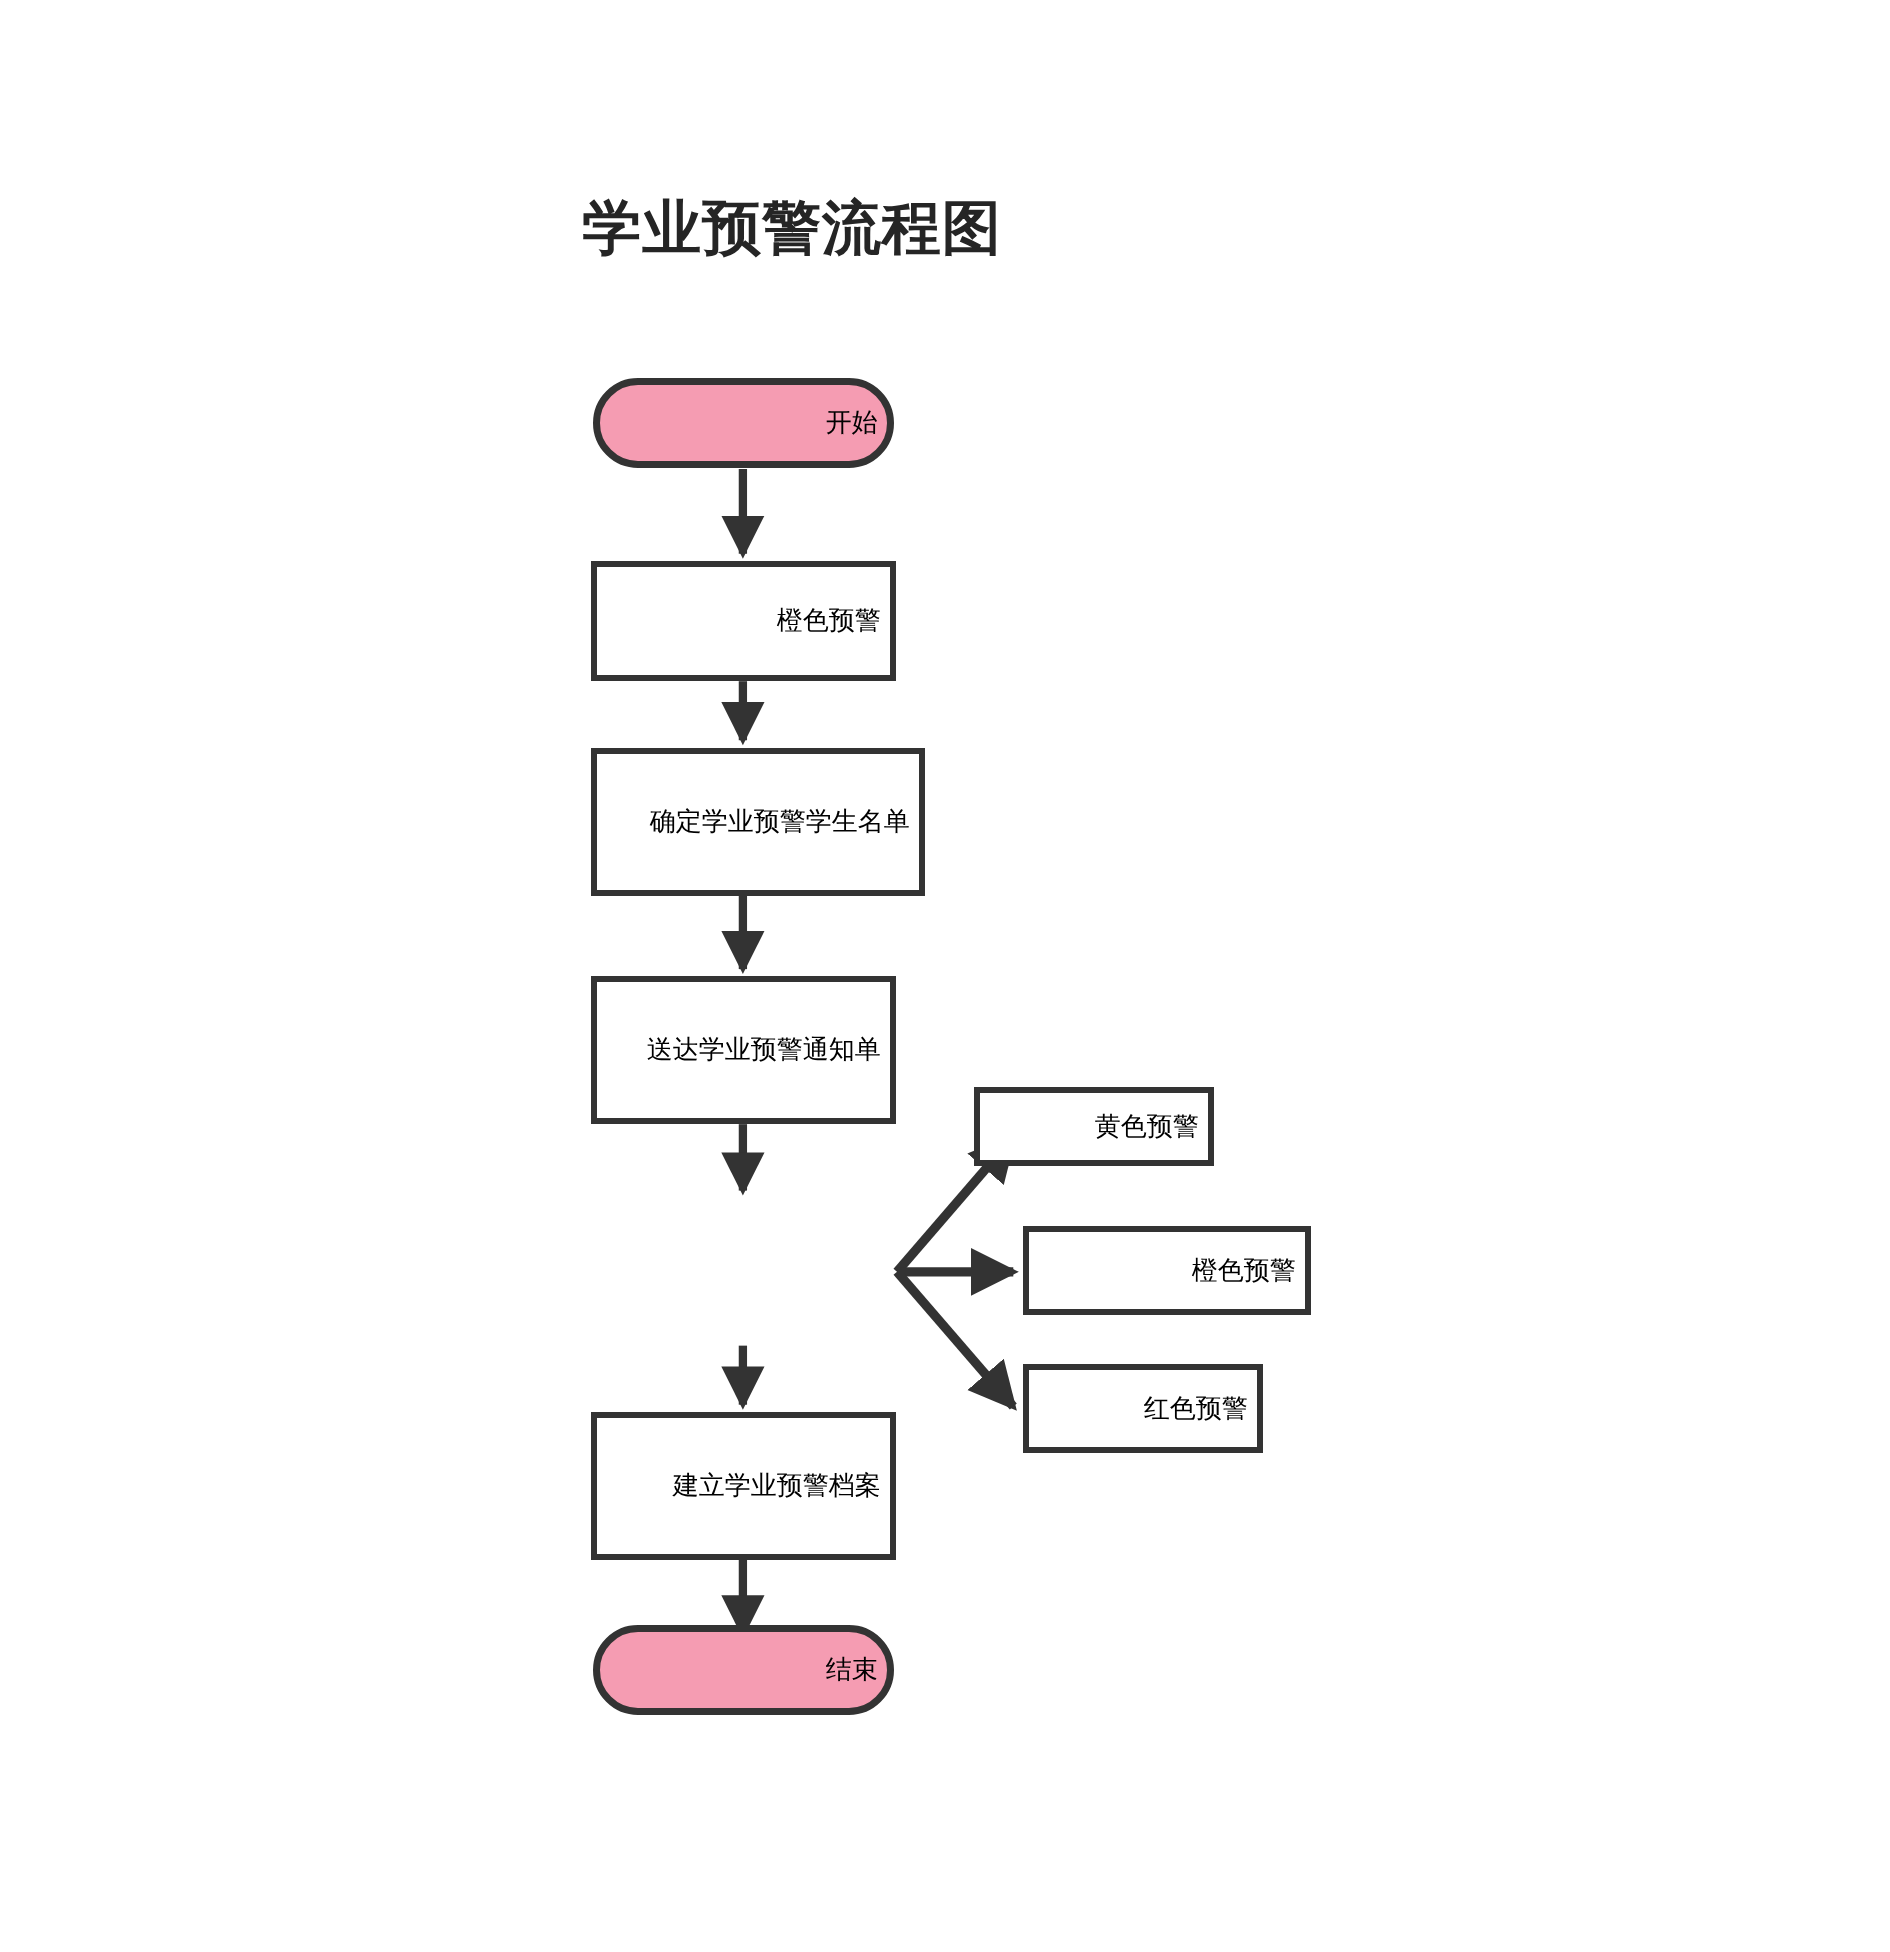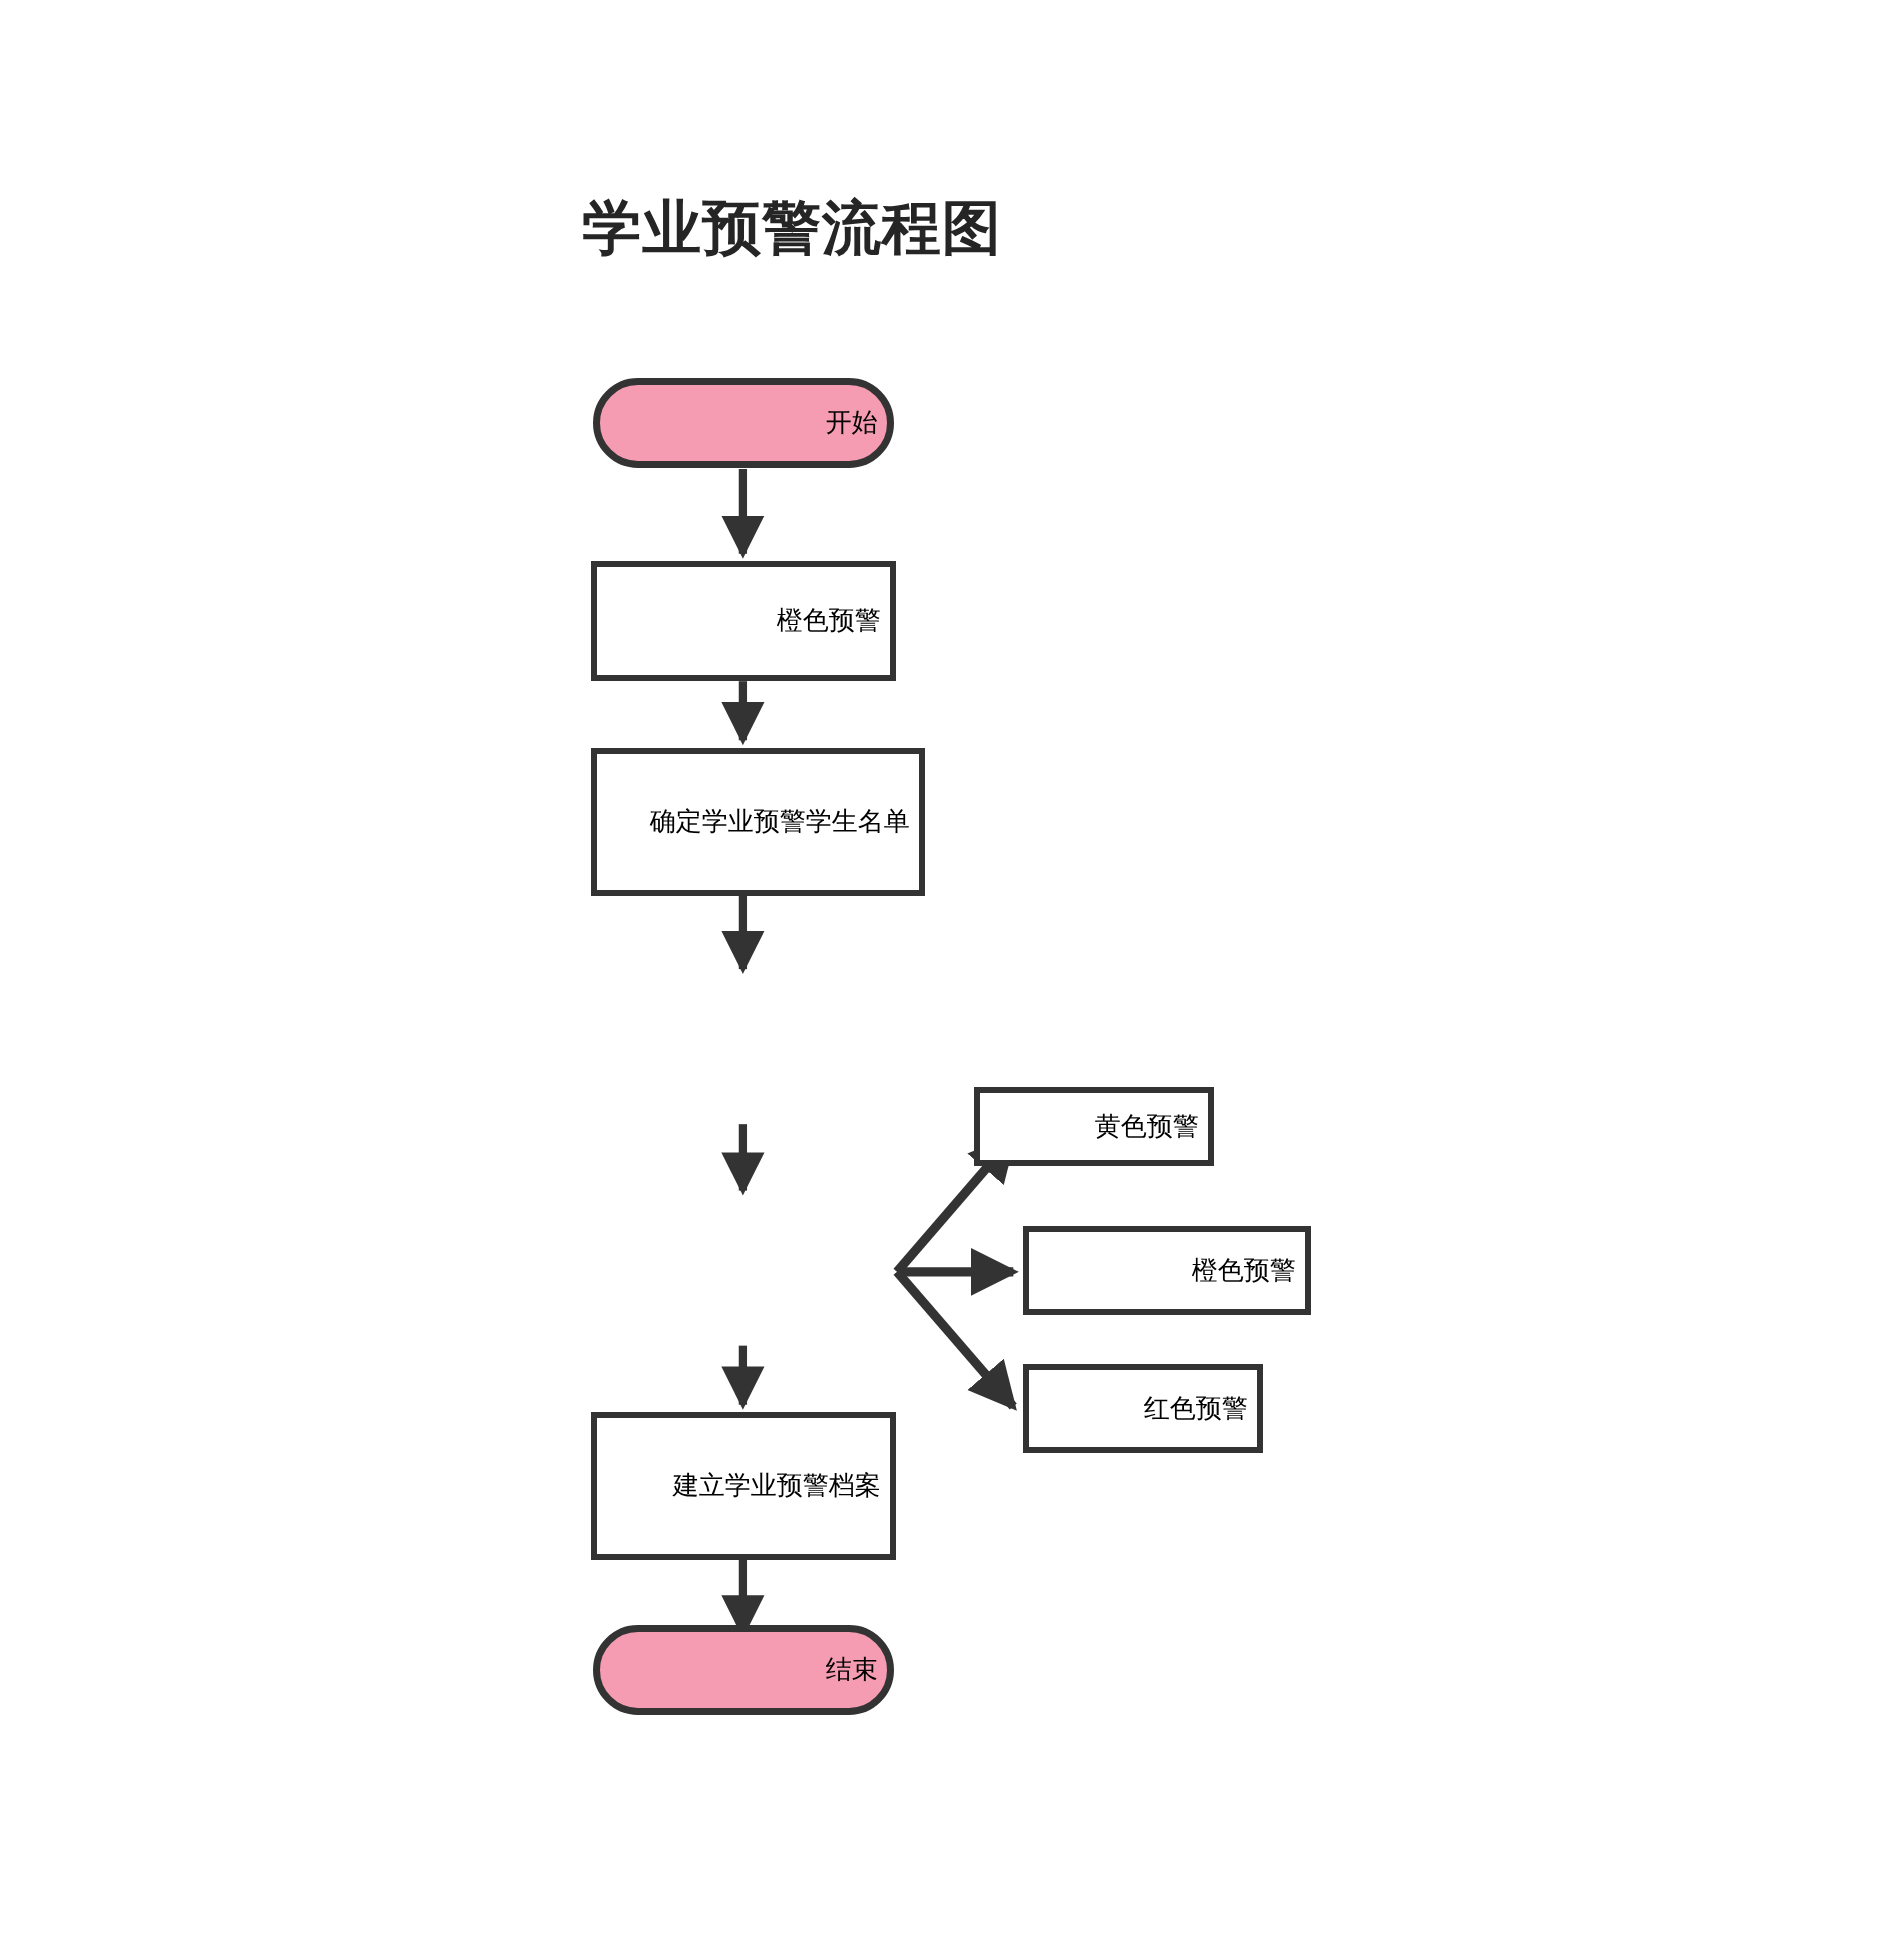--- a/index.html
+++ b/index.html
@@ -107,6 +107,9 @@
     <span class="label">确定学业预警学生名单</span>
   </div>
 
+  <div class="node" style="left:591px; top:976px; width:305px; height:148px;">
+    <span class="label">送达学业预警通知单</span>
+  </div>
 
 
   <div class="node" style="left:974px; top:1087px; width:240px; height:79px;">

